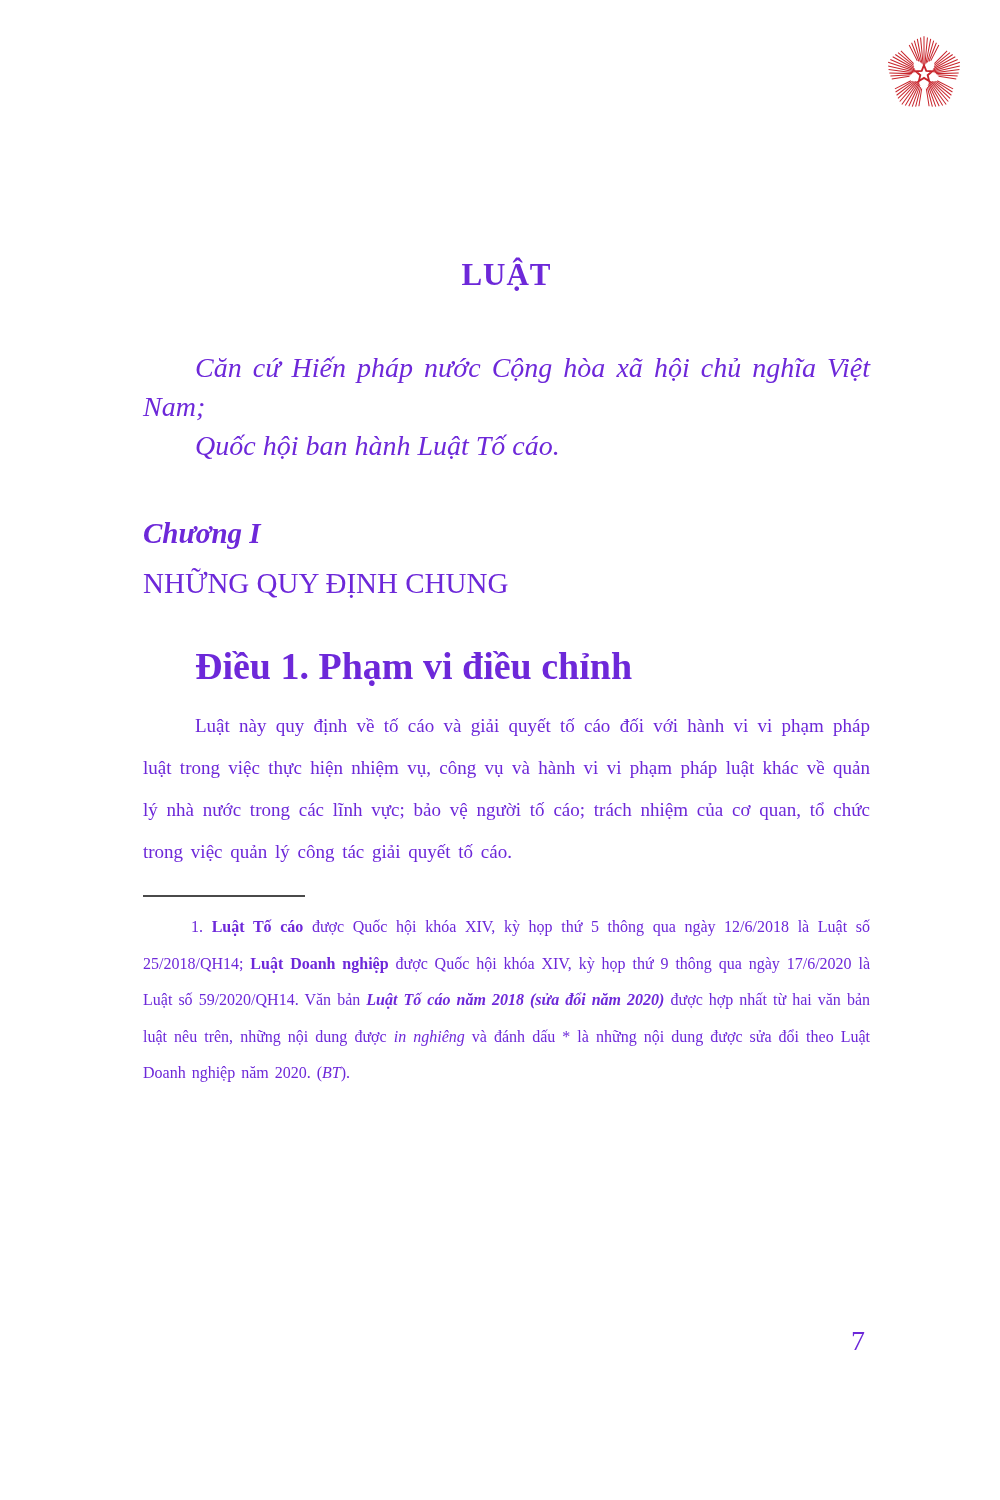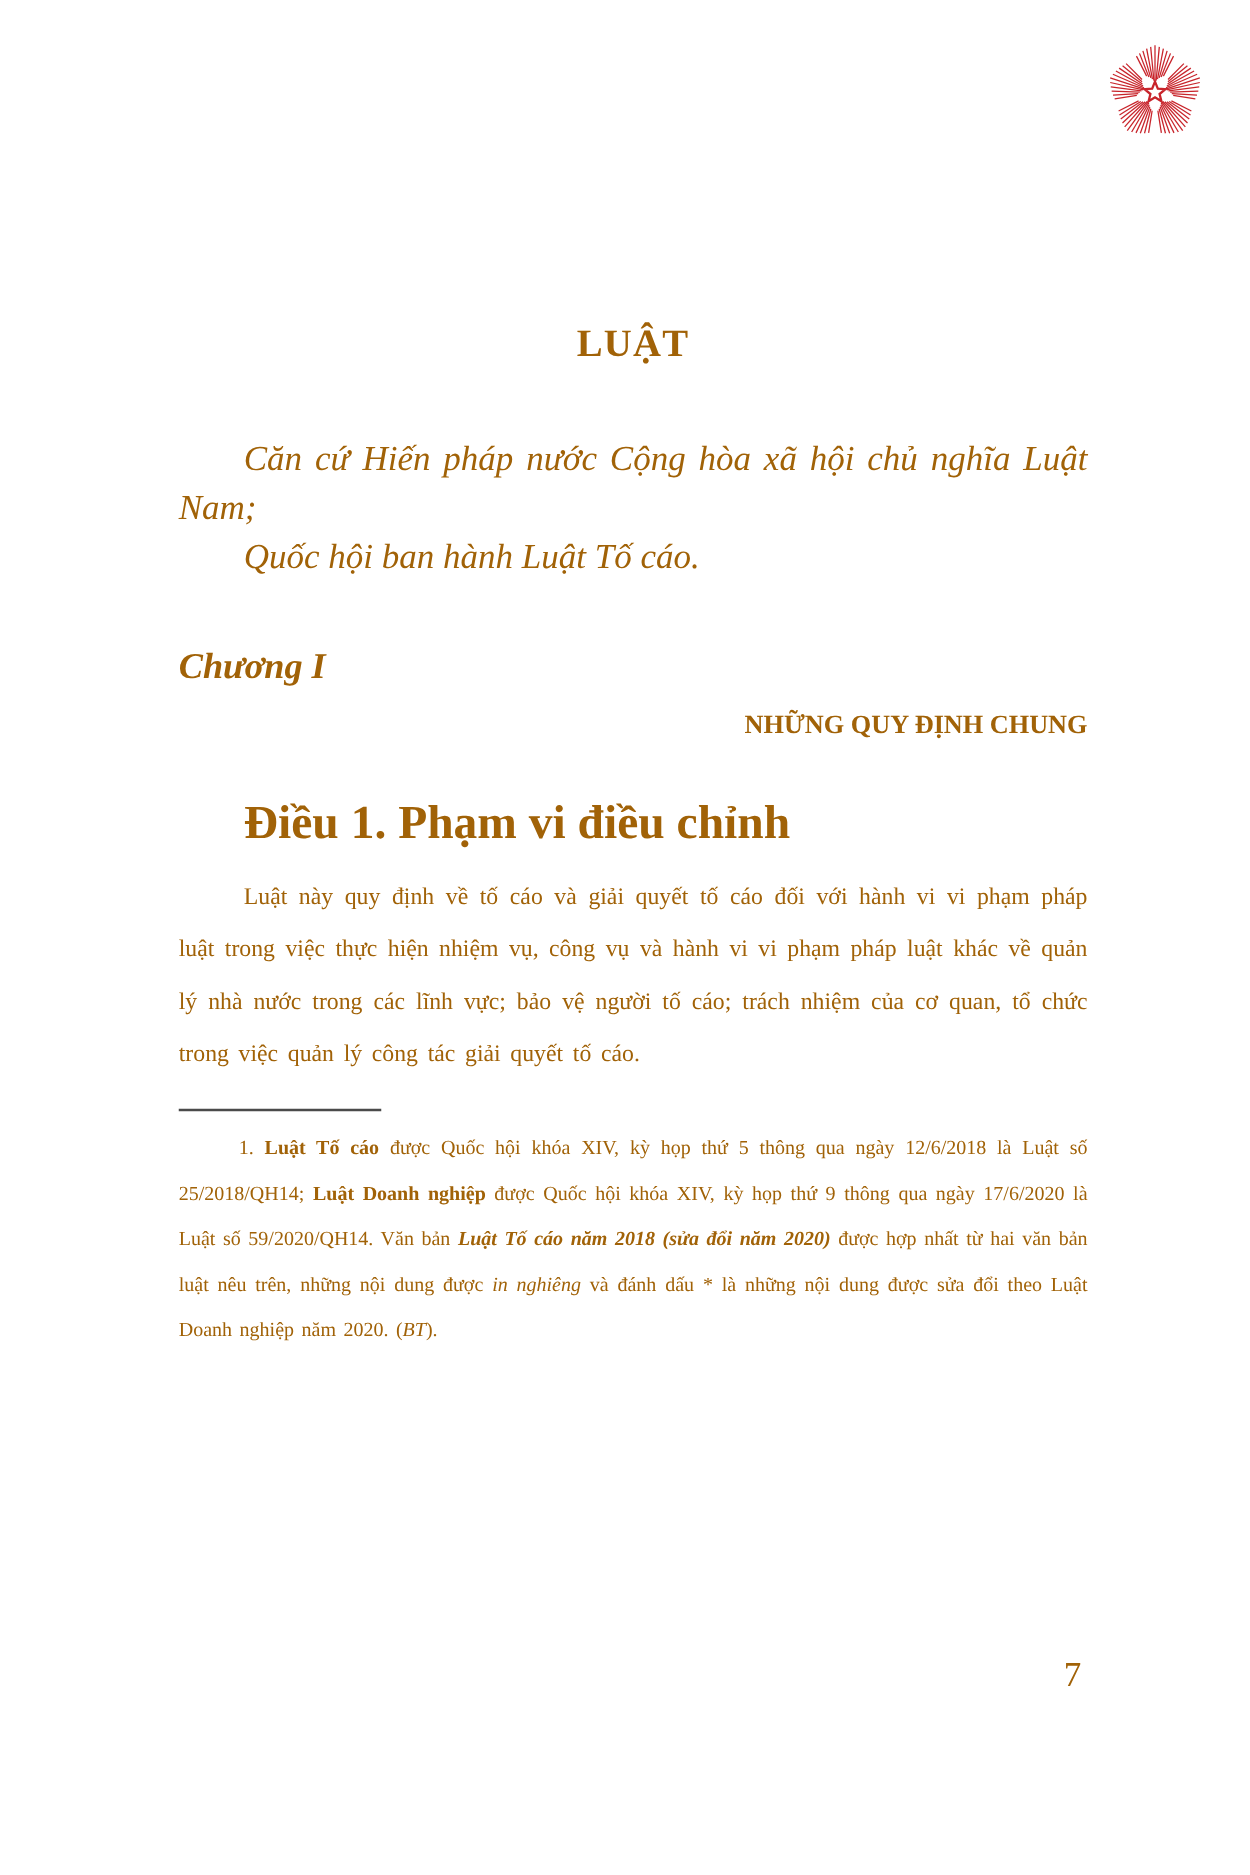--- a/index.html
+++ b/index.html
@@ -11,7 +11,7 @@
     margin: 0 auto;
     background: #ffffff;
     font-family: "Liberation Serif", "DejaVu Serif", serif;
-    color: #a16207;
+    color: #6d28d9;
     overflow: hidden;
   }
   .logo {

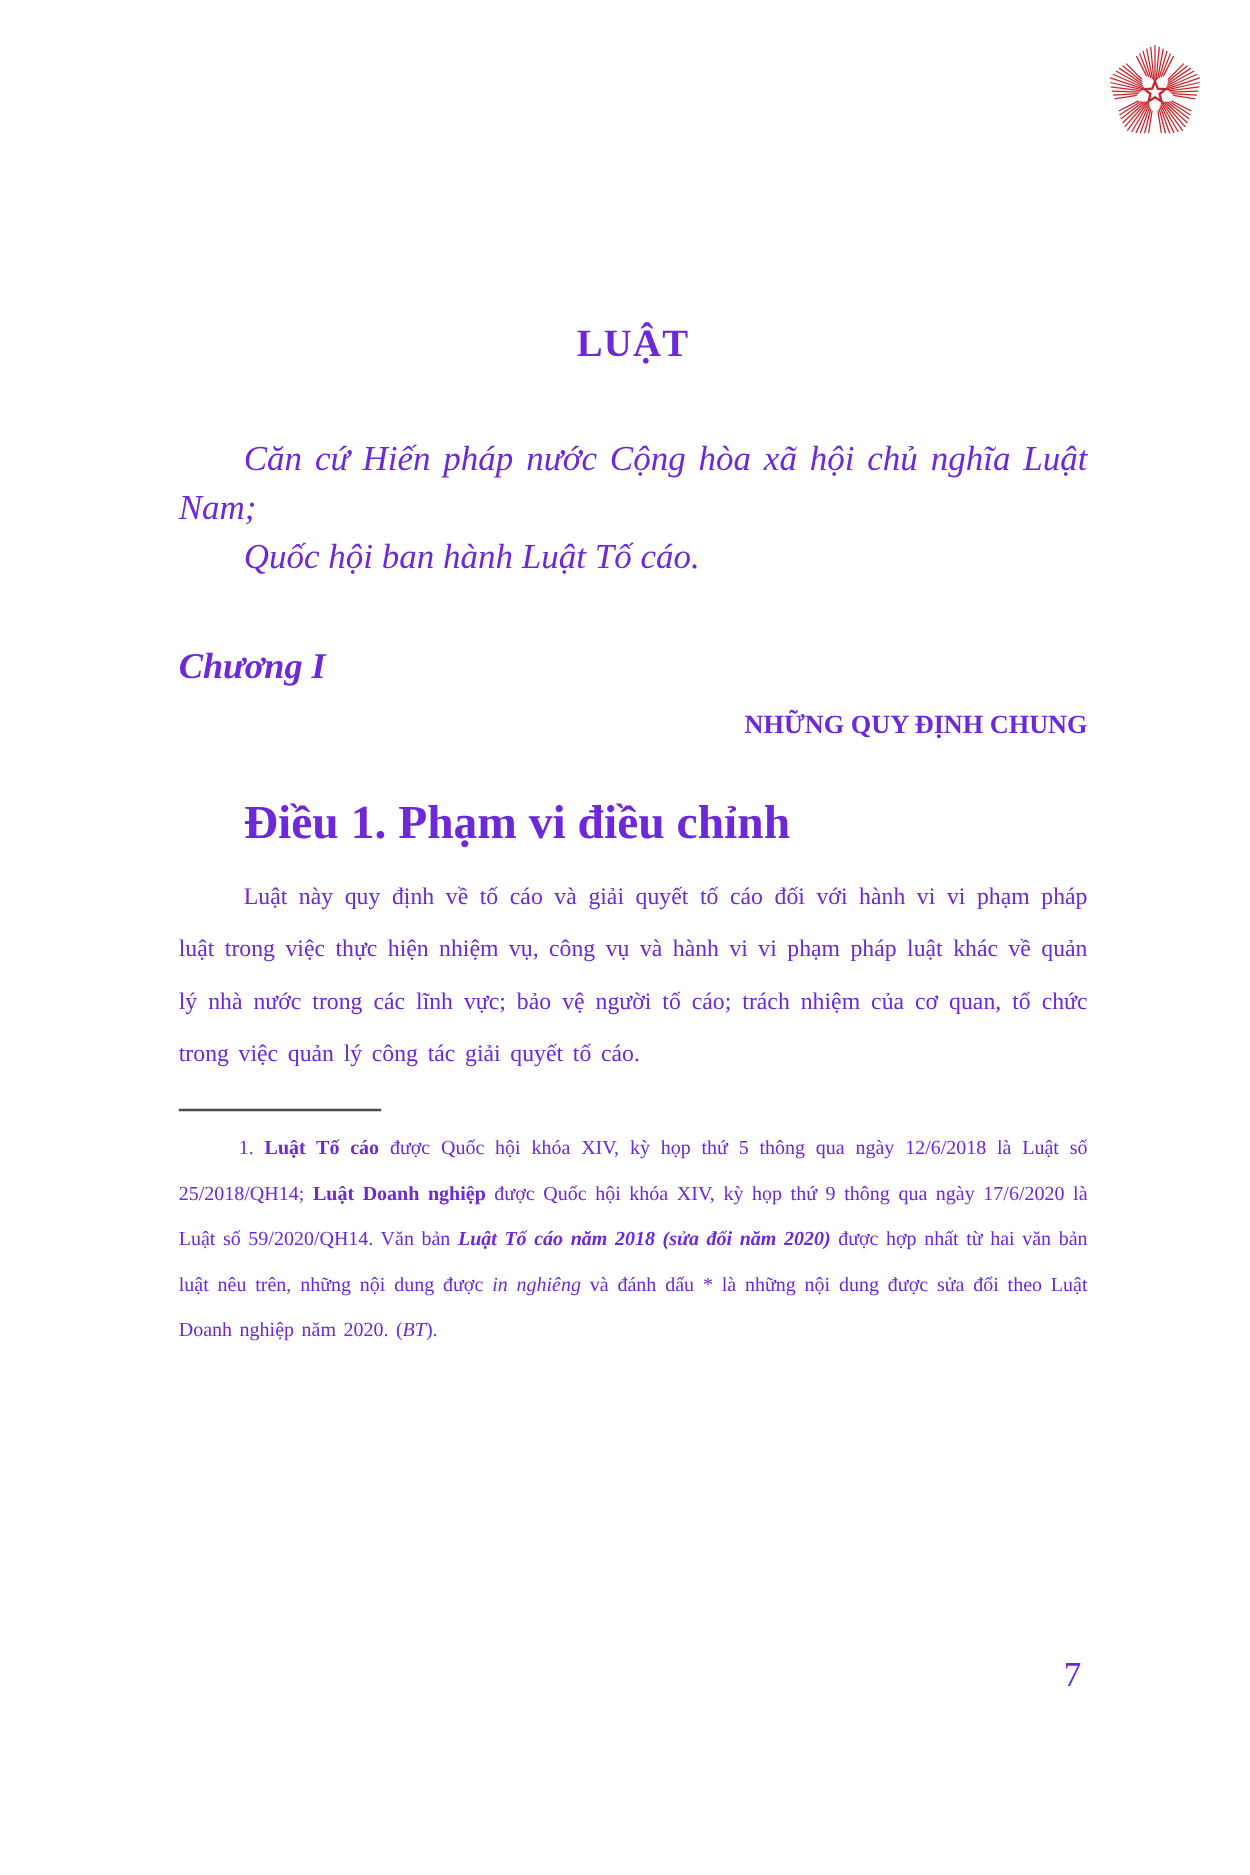--- a/index.html
+++ b/index.html
@@ -178,7 +178,7 @@
     <div class="doc-title-1">LUẬT</div>
 
     <div class="preamble">
-      <p>Căn cứ Hiến pháp nước Cộng hòa xã hội chủ nghĩa Luật Nam;</p>
+      <p>Căn cứ Hiến pháp nước Cộng hòa xã hội chủ nghĩa Việt Nam;</p>
       <p>Quốc hội ban hành Luật Tố cáo.</p>
     </div>
 

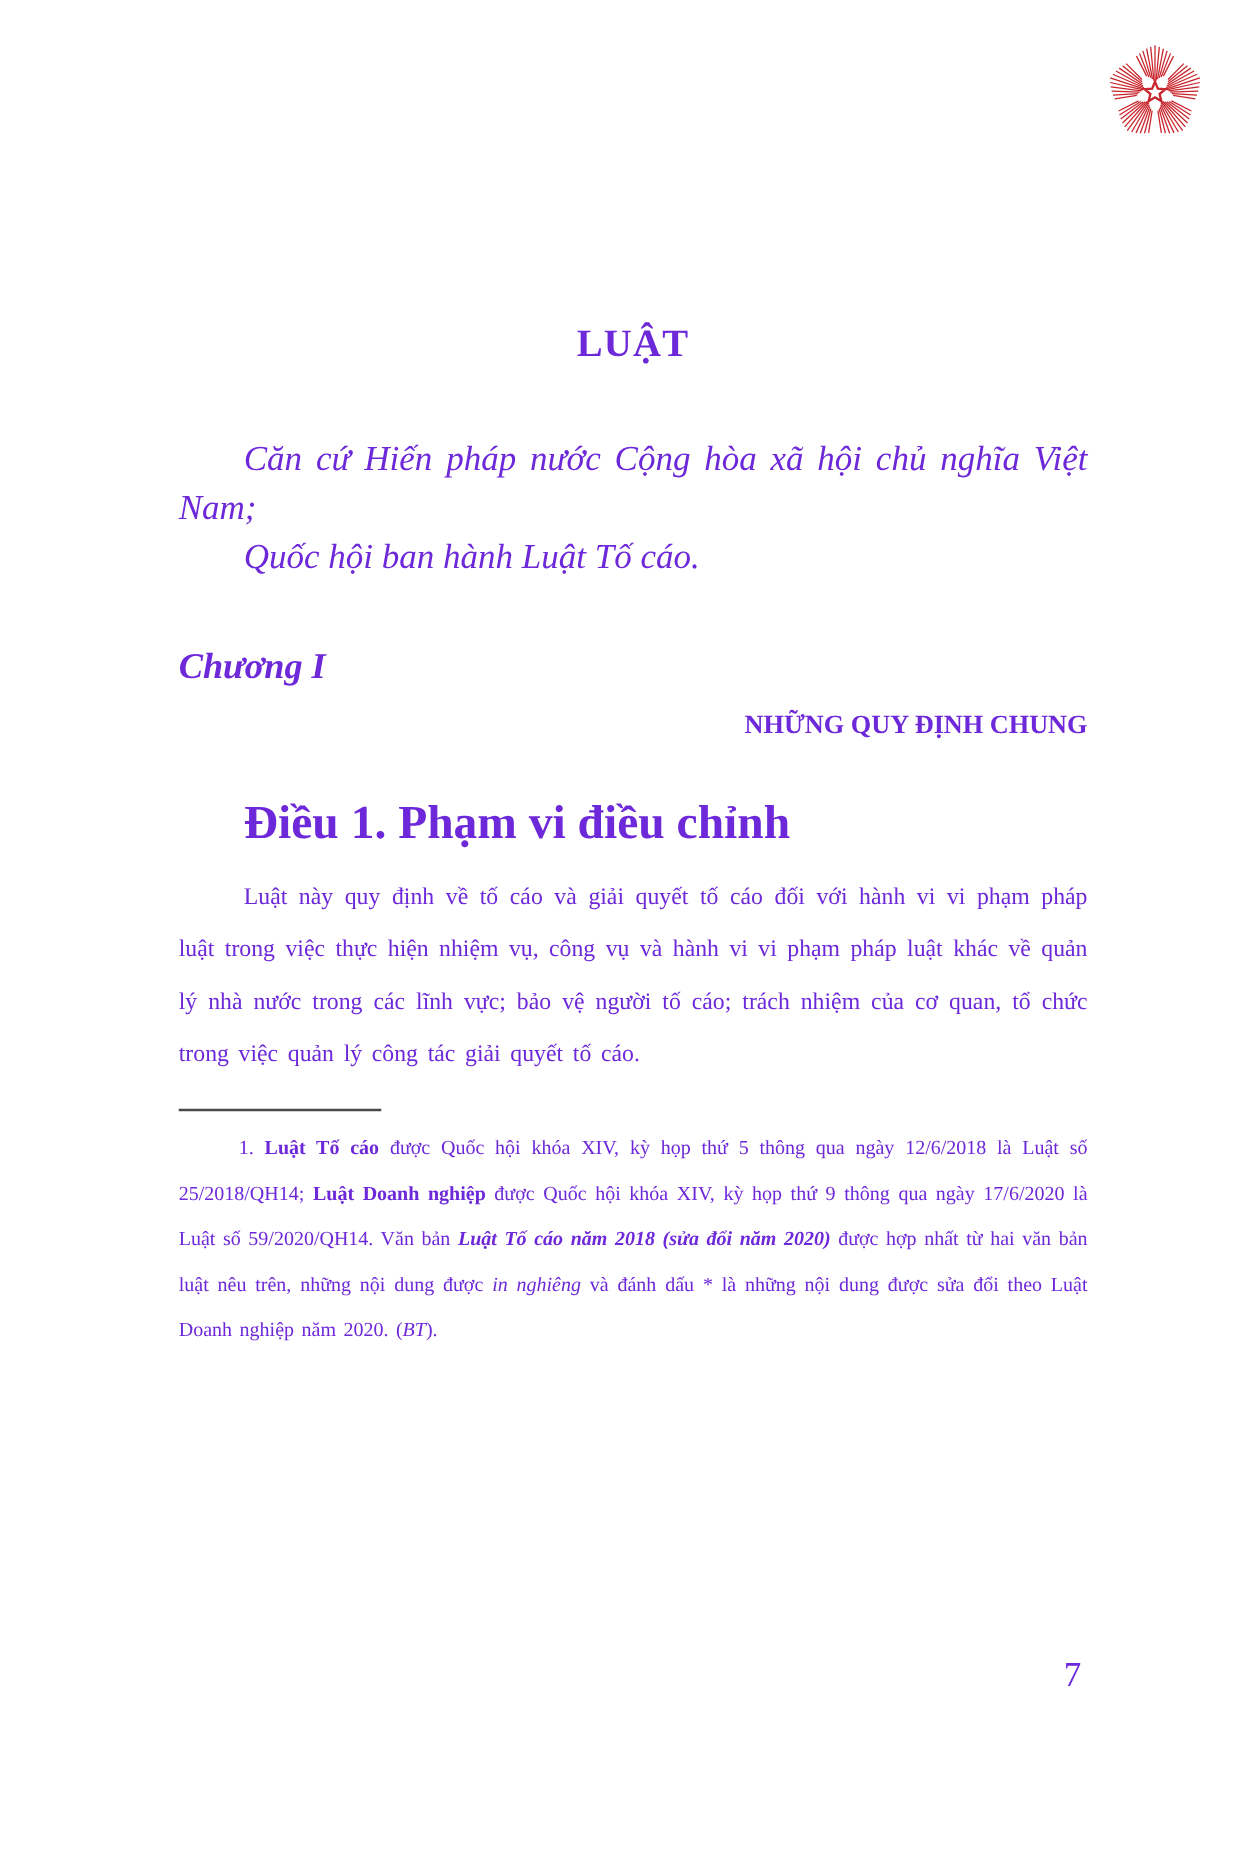--- a/index.html
+++ b/index.html
@@ -62,9 +62,9 @@
   }
   .chapter-title {
     margin-top: 17px;
-    text-align: right;
-    font-size: 21px;
-    font-weight: bold;
+    text-align: left;
+    font-size: 29px;
+    font-weight: normal;
   }
   .article-heading {
     margin-top: 44px;

